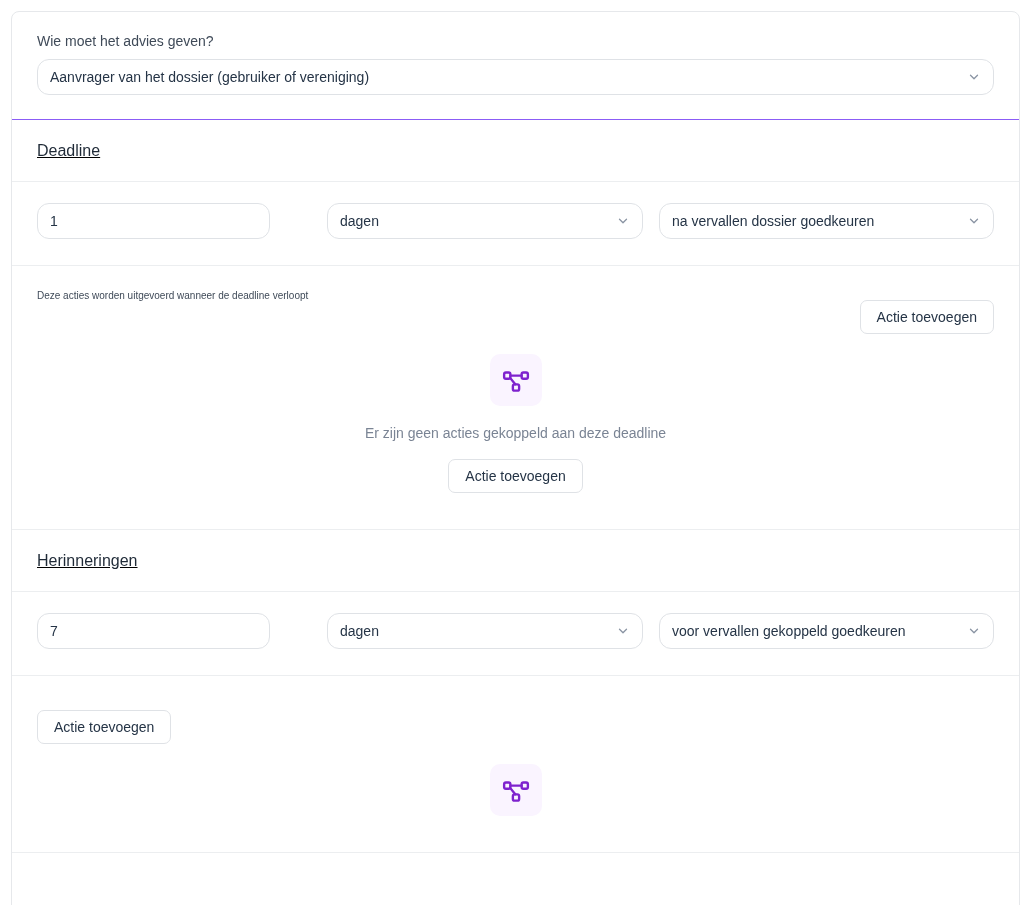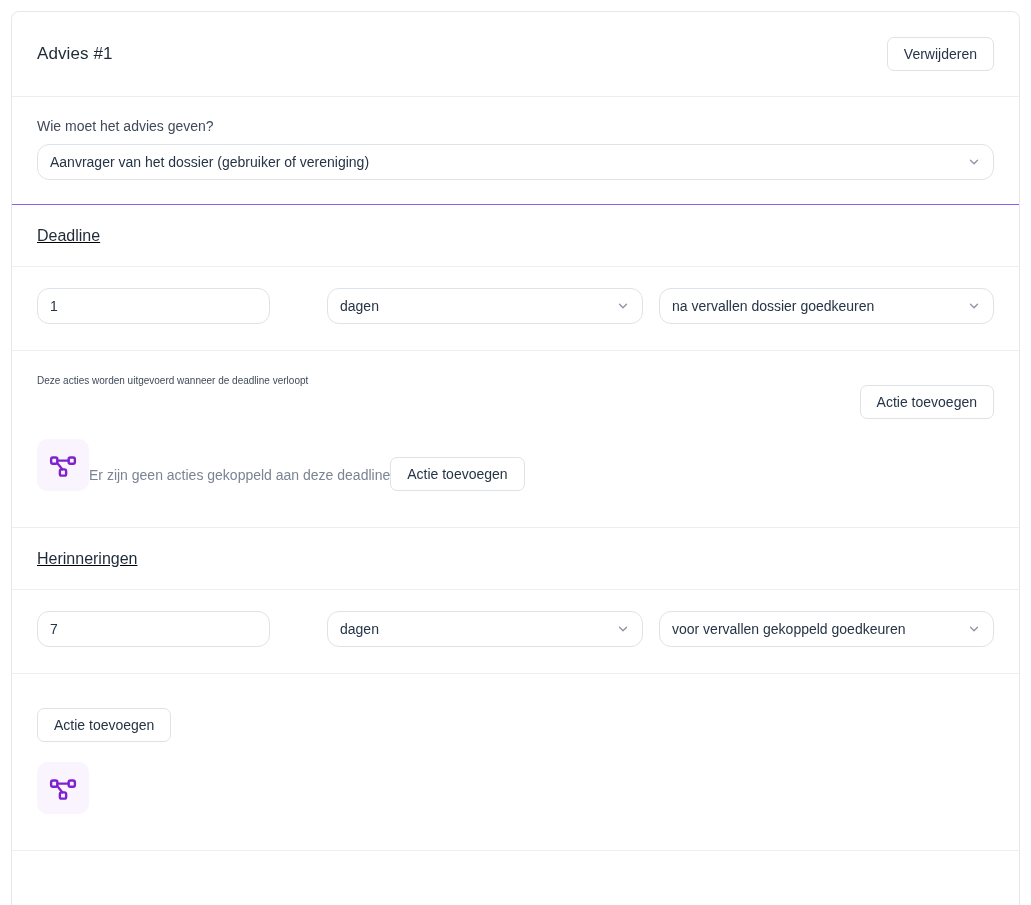--- a/index.html
+++ b/index.html
@@ -176,10 +176,6 @@
 
   <div class="card">
 
-    <div class="card-header">
-      <div class="card-title">Advies #1</div>
-      <button class="btn">Verwijderen</button>
-    </div>
 
     <div class="field-block">
       <span class="field-label">Wie moet het advies geven?</span>

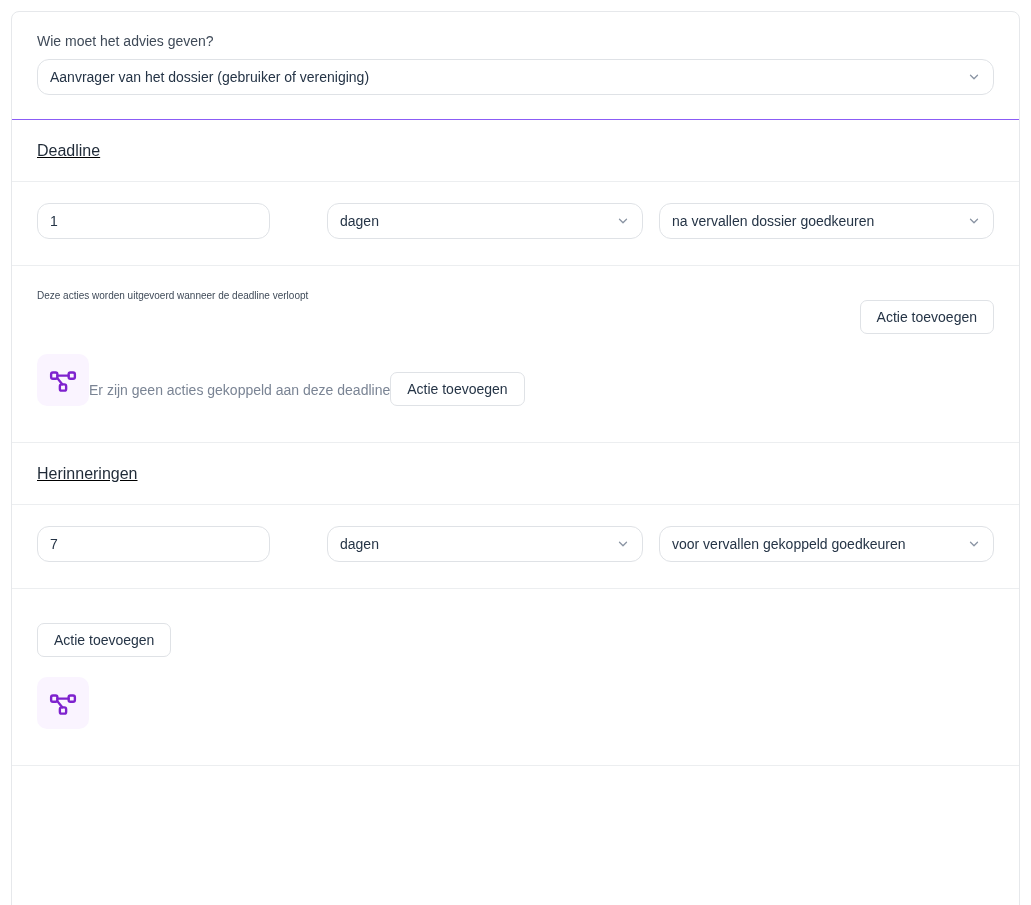--- a/index.html
+++ b/index.html
@@ -148,7 +148,7 @@
 
   .empty-state {
     display: flex;
-    flex-direction: row;
+    flex-direction: column;
     align-items: center;
     padding: 10px 0 36px 0;
   }

